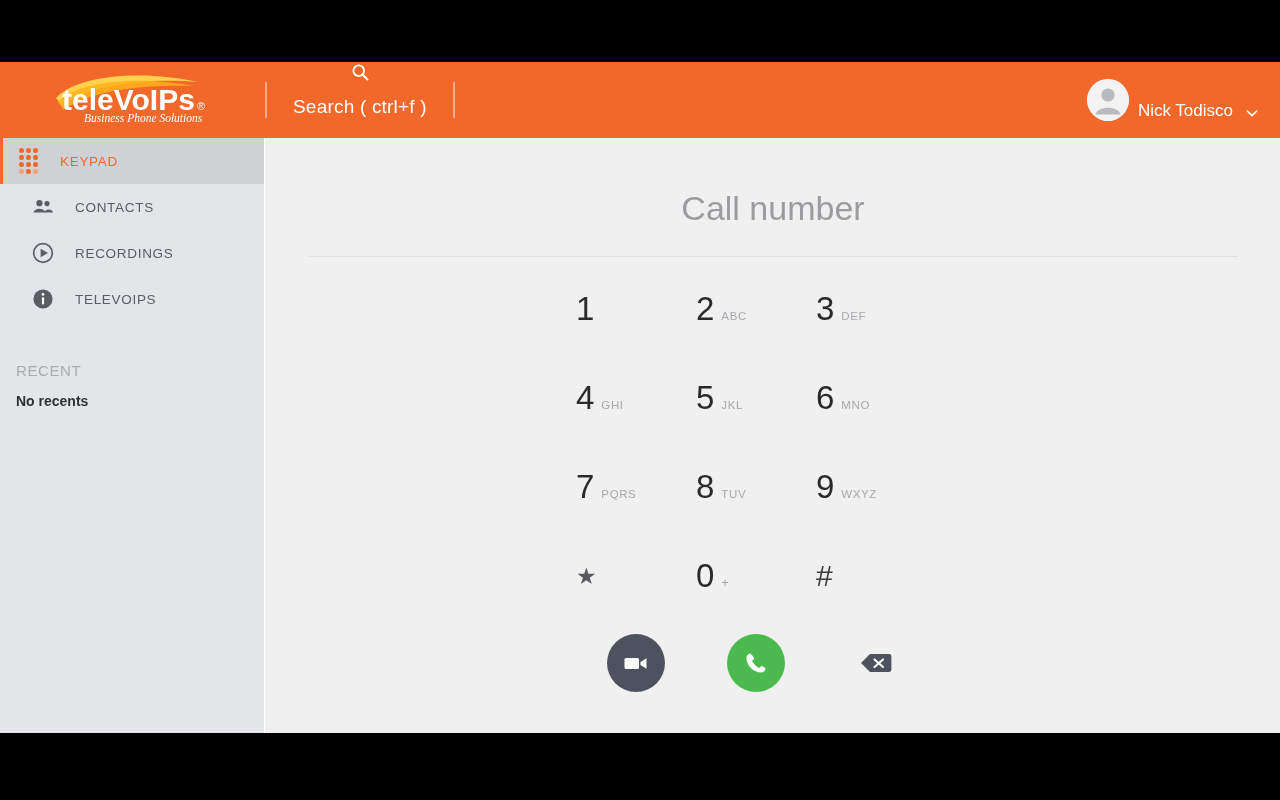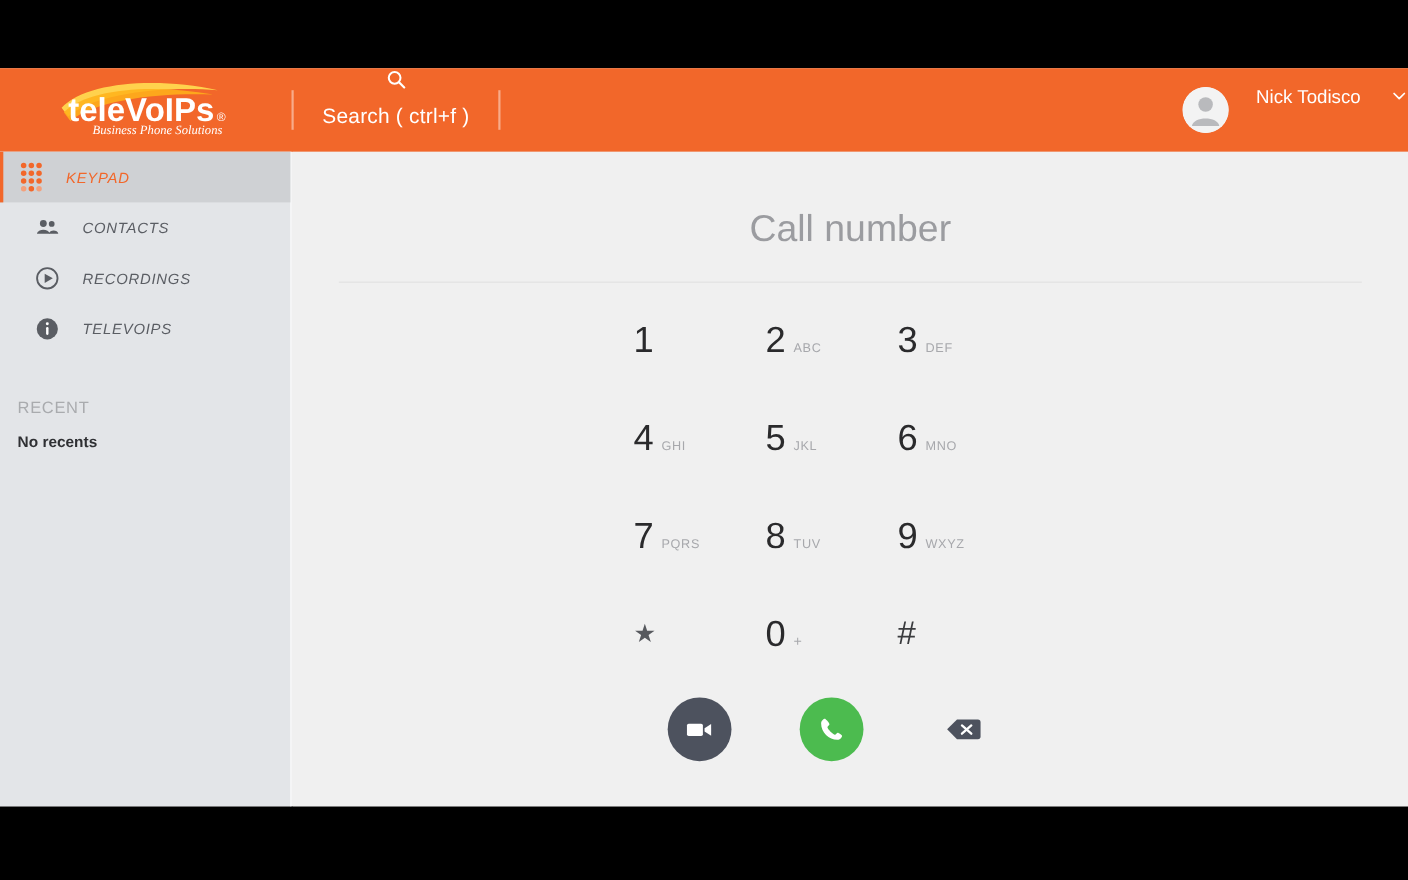--- a/index.html
+++ b/index.html
@@ -52,7 +52,8 @@
   }
   .spacer { flex: 1; }
   .user-area {
-    display: flex; align-items: flex-start; gap: 25px;
+    display: flex; align-items: flex-end; gap: 9px;
+    padding-right: 20px;
   }
   .avatar {
     width: 42px; height: 42px; border-radius: 50%;

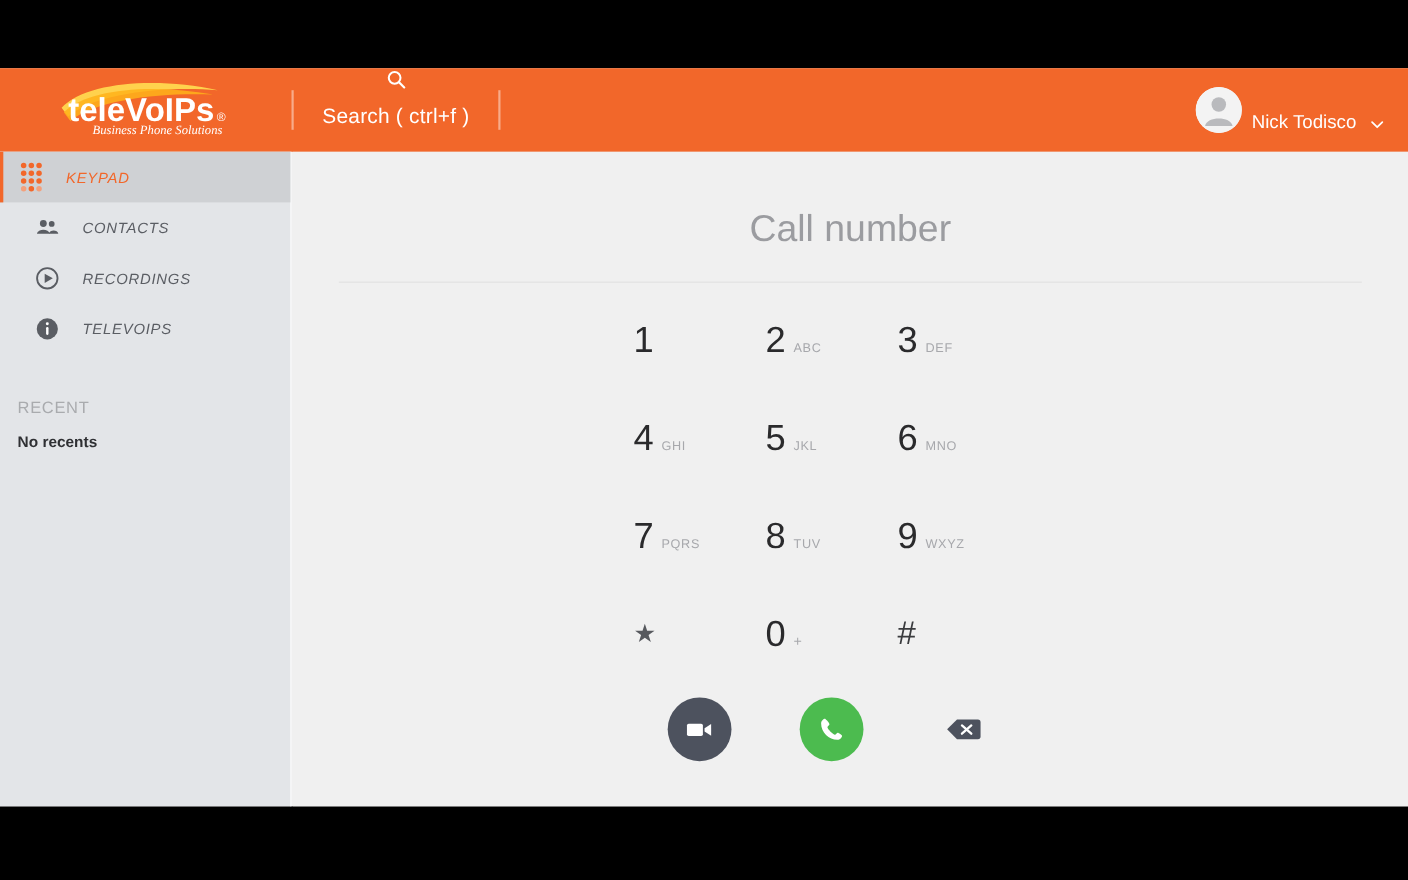--- a/index.html
+++ b/index.html
@@ -98,7 +98,6 @@
     font-size: 13.5px;
     letter-spacing: 0.7px;
     color: #5a5d63;
-    font-style: italic;
   }
   .nav-item.active .nav-label { color: #f2672a; }
 

